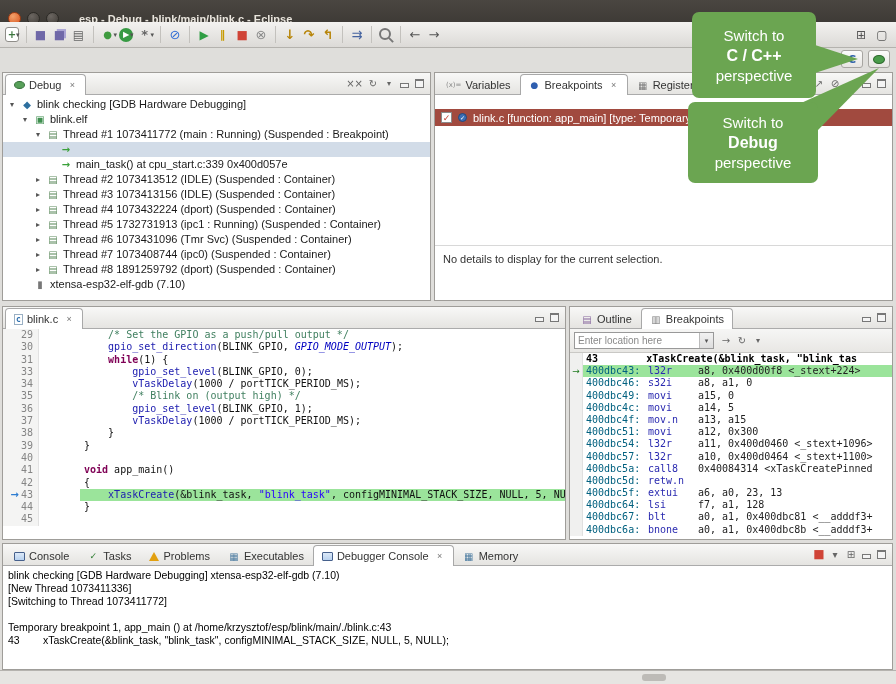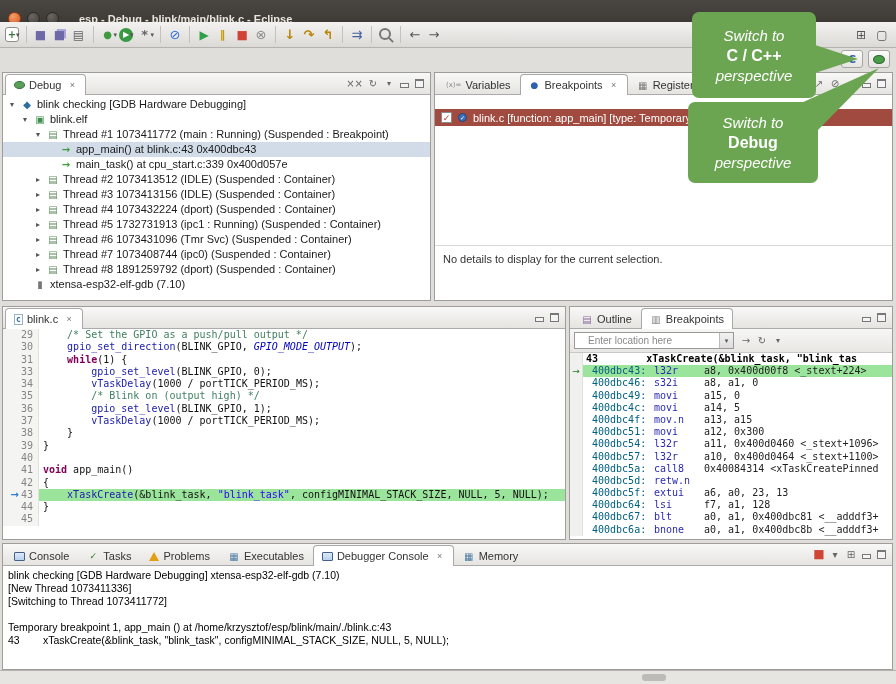--- a/index.html
+++ b/index.html
@@ -163,7 +163,7 @@
            display:flex;flex-direction:column;align-items:center;justify-content:center;text-align:center;}
   .c1{left:692px;top:12px;width:124px;height:86px;}
   .c2{left:688px;top:102px;width:130px;height:81px;}
-  .co-line{font-size:15px;line-height:19px;font-style:italic;}
+  .co-line{font-size:15px;line-height:19px;}
   .co-bold{font-size:16px;font-weight:bold;line-height:21px;}
 </style>
 </head>

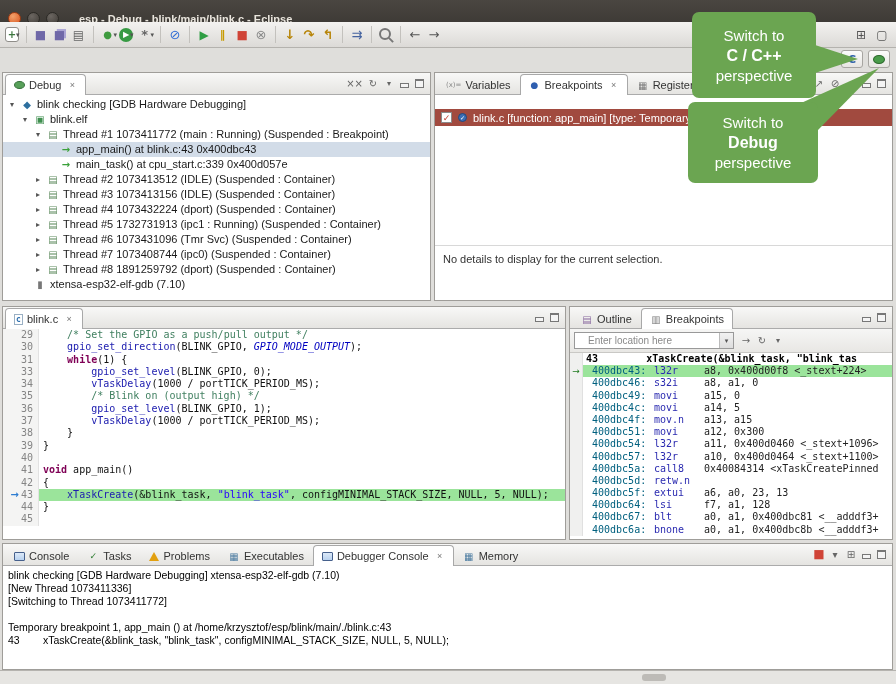--- a/index.html
+++ b/index.html
@@ -259,7 +259,6 @@
         <div class="tree-row selected" style="padding-left: 43px;">
           <span class="expander"></span>
           <span class="ti ti-frame">→</span>
-          <span class="tree-label">app_main() at blink.c:43 0x400dbc43</span>
         </div>
         <div class="tree-row" style="padding-left: 43px;">
           <span class="expander"></span>

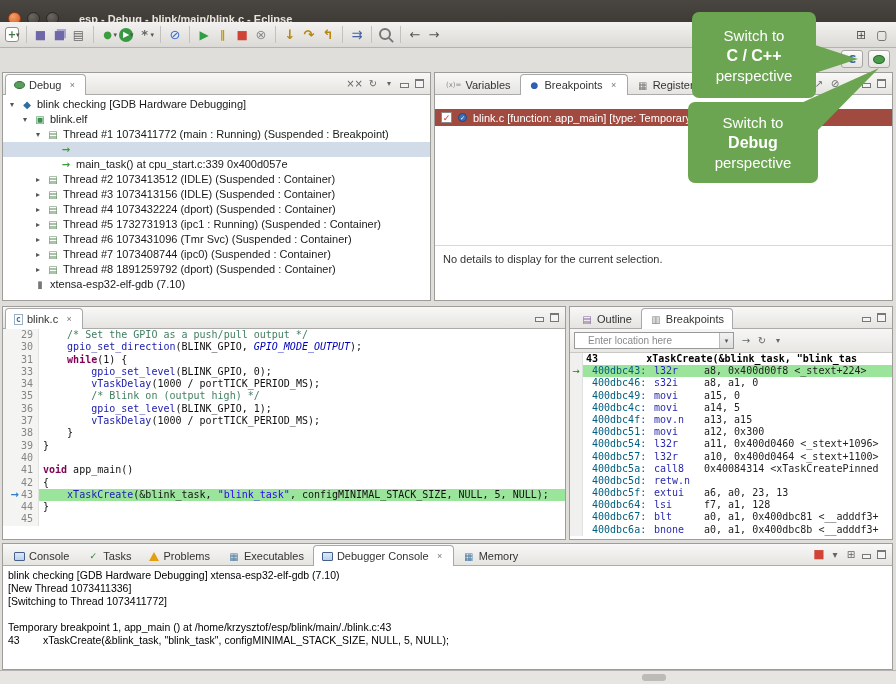--- a/index.html
+++ b/index.html
@@ -116,7 +116,7 @@
   
   #editor-code{position:absolute;top:22px;left:0;right:0;bottom:0;overflow:hidden;
                font-family:"DejaVu Sans Mono",monospace;font-size:10px;background:#fff;}
-  .code-row{display:flex;height:12.3px;line-height:12.3px;}
+  .code-row{display:flex;height:12.3px;line-height:12.3px;gap:41px;}
   .gut{width:36px;background:#f4f4f3;color:#858585;display:inline-flex;justify-content:flex-end;align-items:center;
        gap:2px;padding-right:5px;border-right:1px solid #e2e2e2;box-sizing:border-box;flex:none;}
   .ip{color:#2e7dd1;font-weight:bold;font-size:10px;font-family:"DejaVu Sans",sans-serif;}

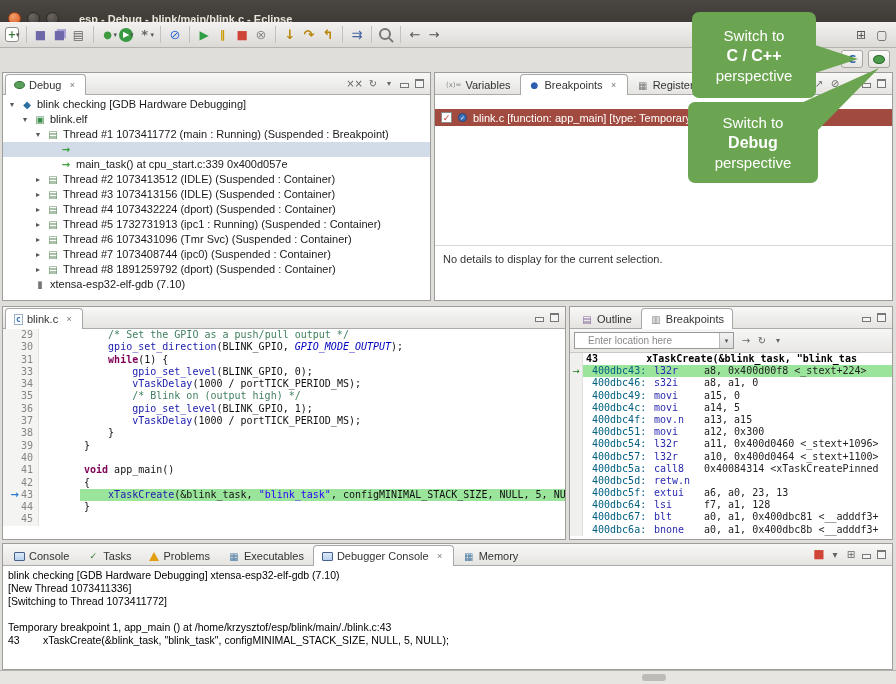--- a/index.html
+++ b/index.html
@@ -133,7 +133,7 @@
               background:linear-gradient(#f6f6f5,#e8e7e4);border-bottom:1px solid #c9c8c5;
               display:flex;align-items:center;padding:0 4px;gap:2px;}
   .da-combo-wrap{display:flex;align-items:center;border:1px solid #999;background:#fff;height:17px;box-sizing:border-box;}
-  .da-combo{width:118px;height:15px;border:none;outline:none;font-size:10px;padding:0 13px;
+  .da-combo{width:118px;height:15px;border:none;outline:none;font-size:10px;padding:0 3px;
             font-family:"Liberation Sans",sans-serif;color:#333;}
   .da-combo::placeholder{color:#8a8a8a;}
   .da-caret{width:13px;height:15px;display:inline-flex;align-items:center;justify-content:center;

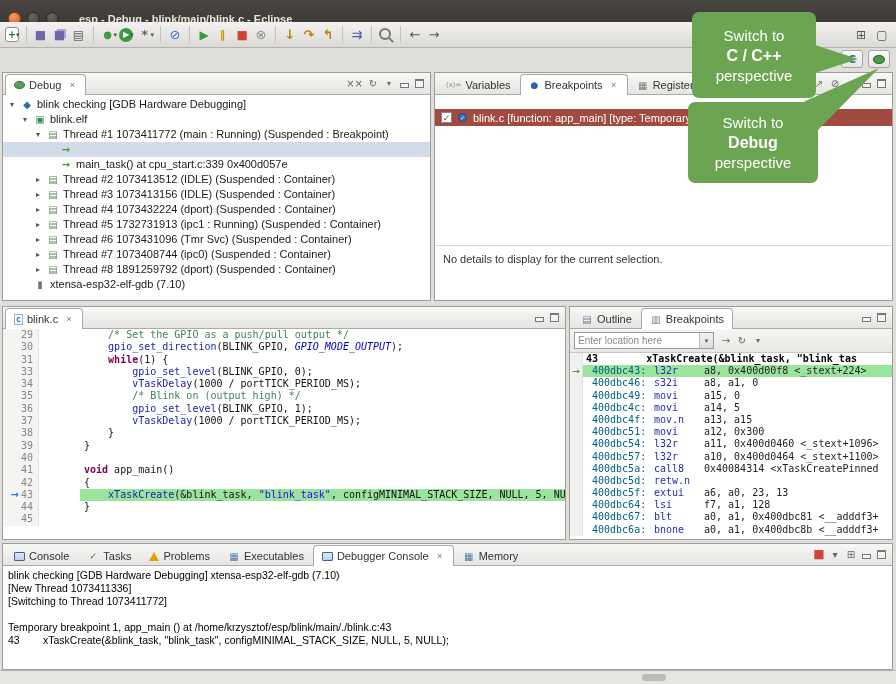--- a/index.html
+++ b/index.html
@@ -147,7 +147,7 @@
   .da-body{flex:1;padding-left:3px;overflow:hidden;}
   .da-row.cur .da-body{background:var(--current-line-green,#9be49b);}
   .da-src{font-weight:bold;color:#000;}
-  .da-addr{display:inline-block;width:62px;color:#00607f;margin-left:6px;}
+  .da-addr{display:inline-block;width:62px;color:#00607f;}
   .da-mn{display:inline-block;width:50px;color:#2a2ab0;}
   .da-ops{color:#222;}
   

